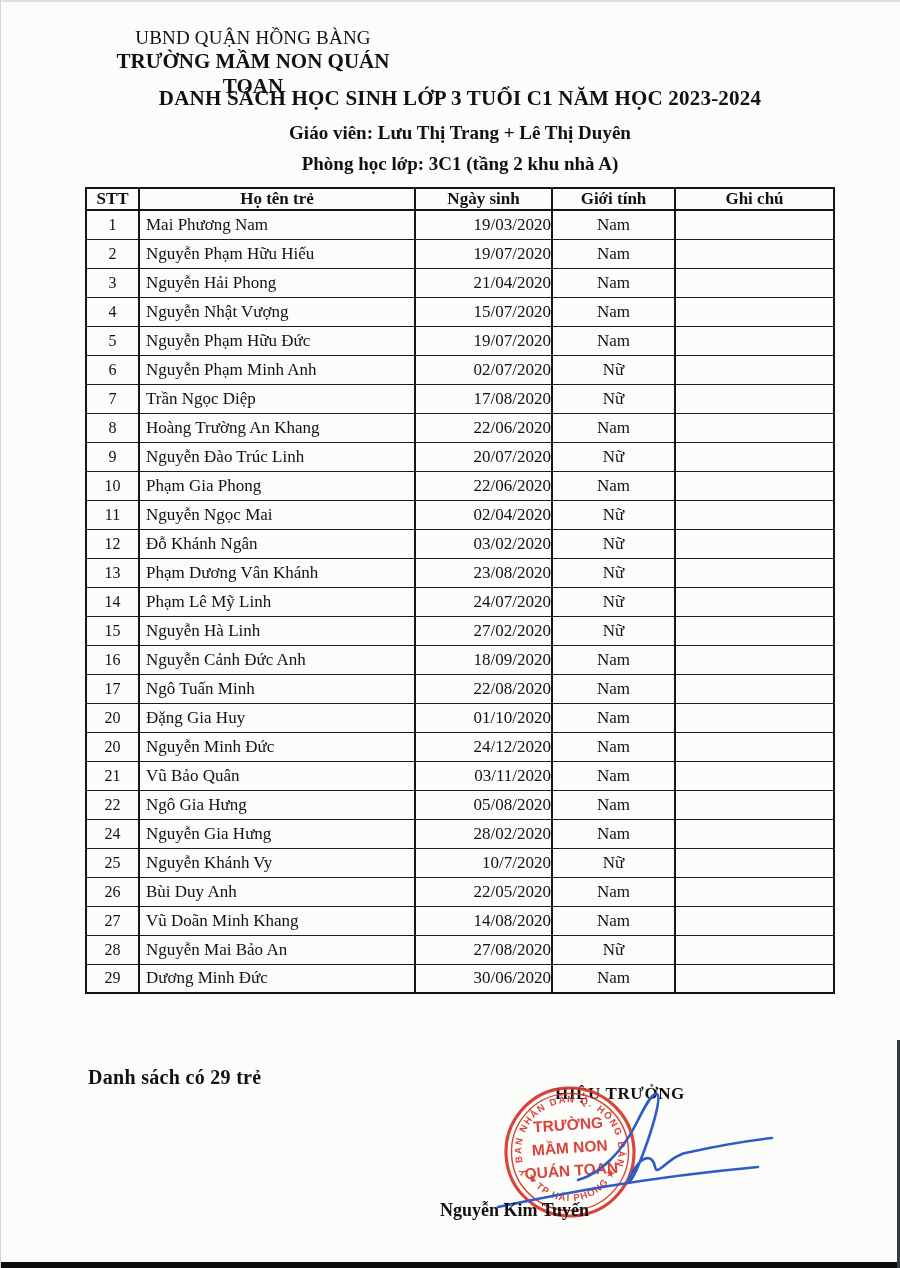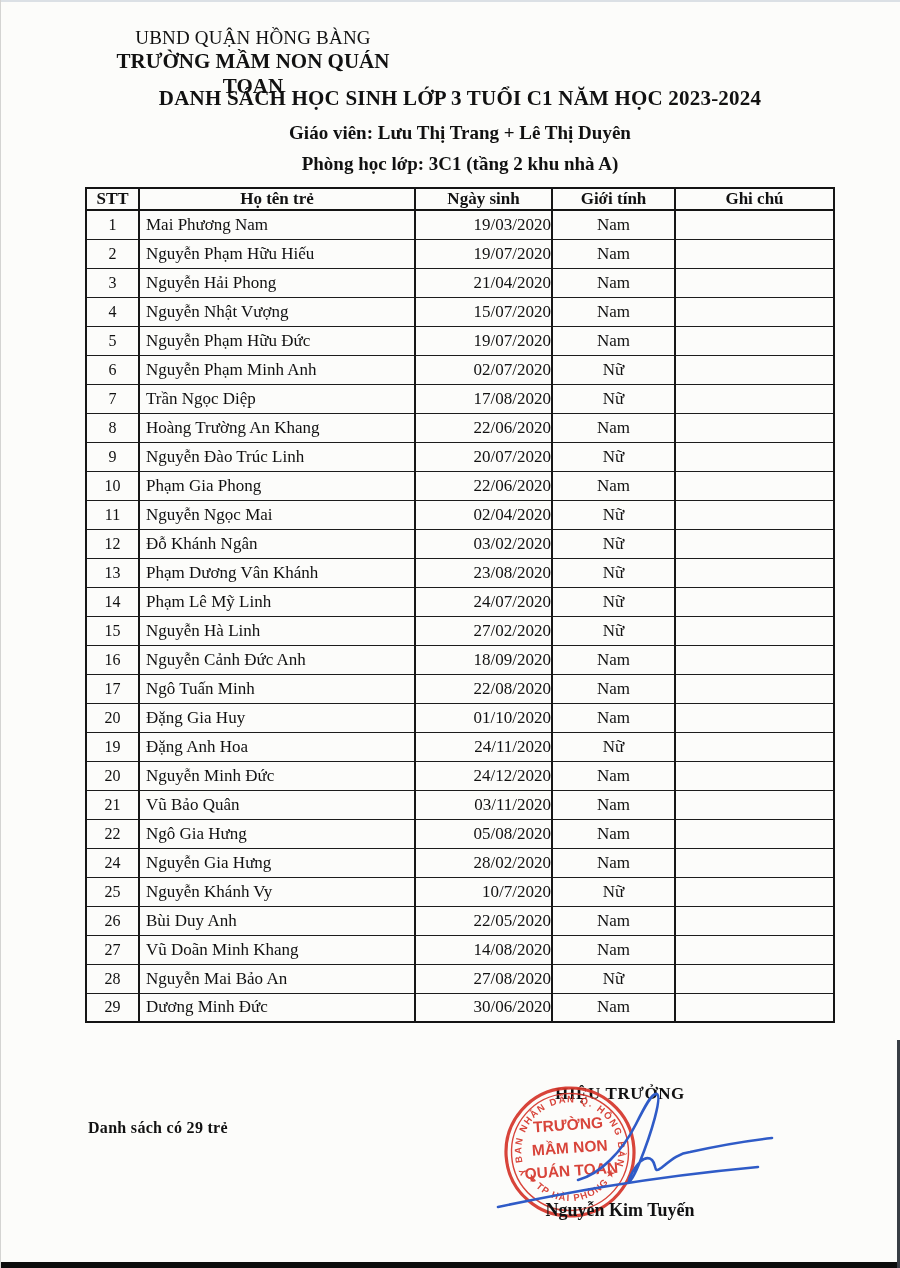--- a/index.html
+++ b/index.html
@@ -231,13 +231,6 @@
           <td class="c1">Đặng Gia Huy</td>
           <td class="c2">01/10/2020</td>
           <td class="c3">Nam</td>
-          <td class="c4"></td>
-        </tr>
-        <tr>
-          <td class="c0">19</td>
-          <td class="c1">Đặng Anh Hoa</td>
-          <td class="c2">24/11/2020</td>
-          <td class="c3">Nữ</td>
           <td class="c4"></td>
         </tr>
         <tr>

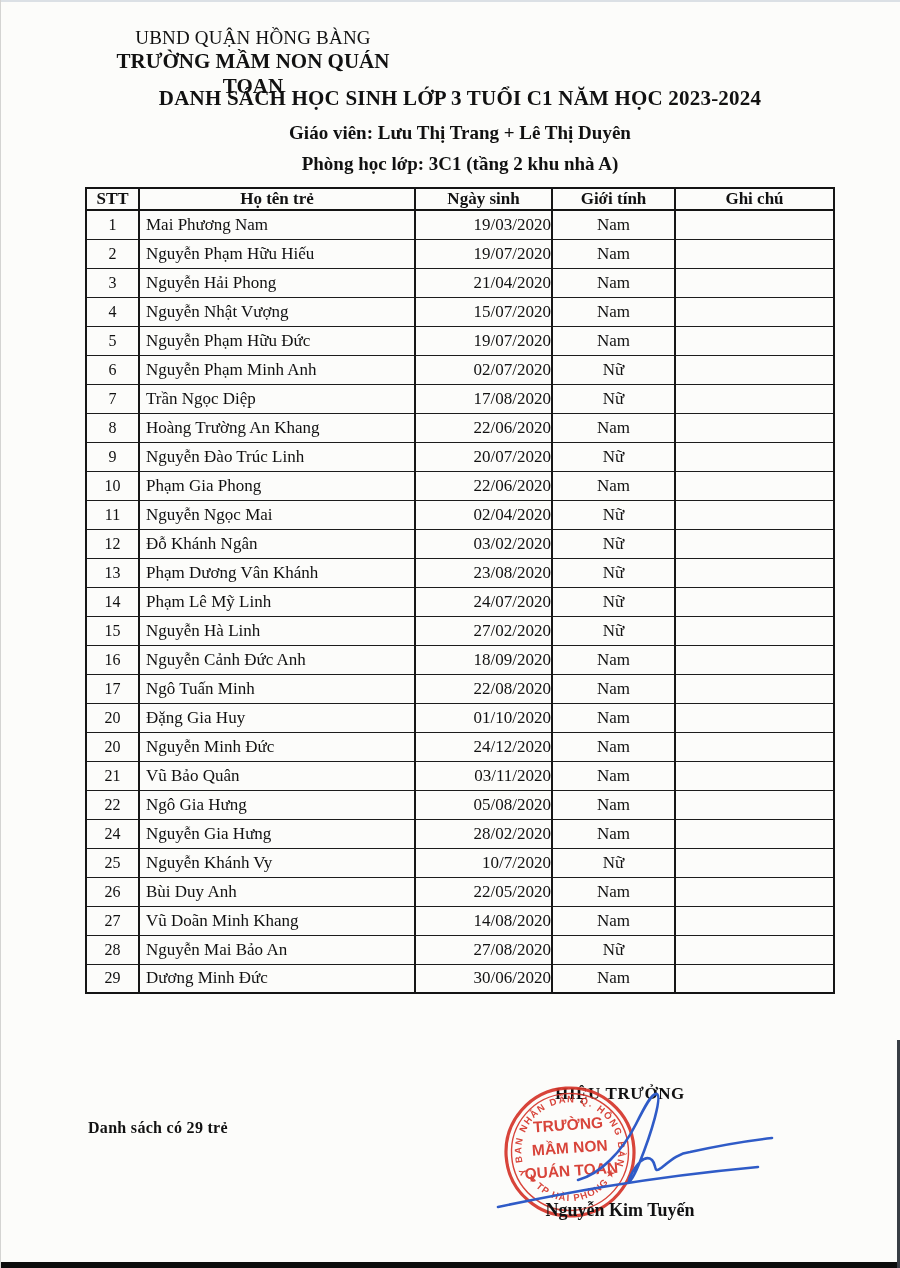--- a/index.html
+++ b/index.html
@@ -52,8 +52,8 @@
   .students td.c4 { }
 
   .summary {
-    position:absolute; left:88px; top:1119px;
-    font-size:16px; font-weight:bold; letter-spacing:0.3px;
+    position:absolute; left:88px; top:1066px;
+    font-size:20px; font-weight:bold; letter-spacing:0.3px;
   }
 
   

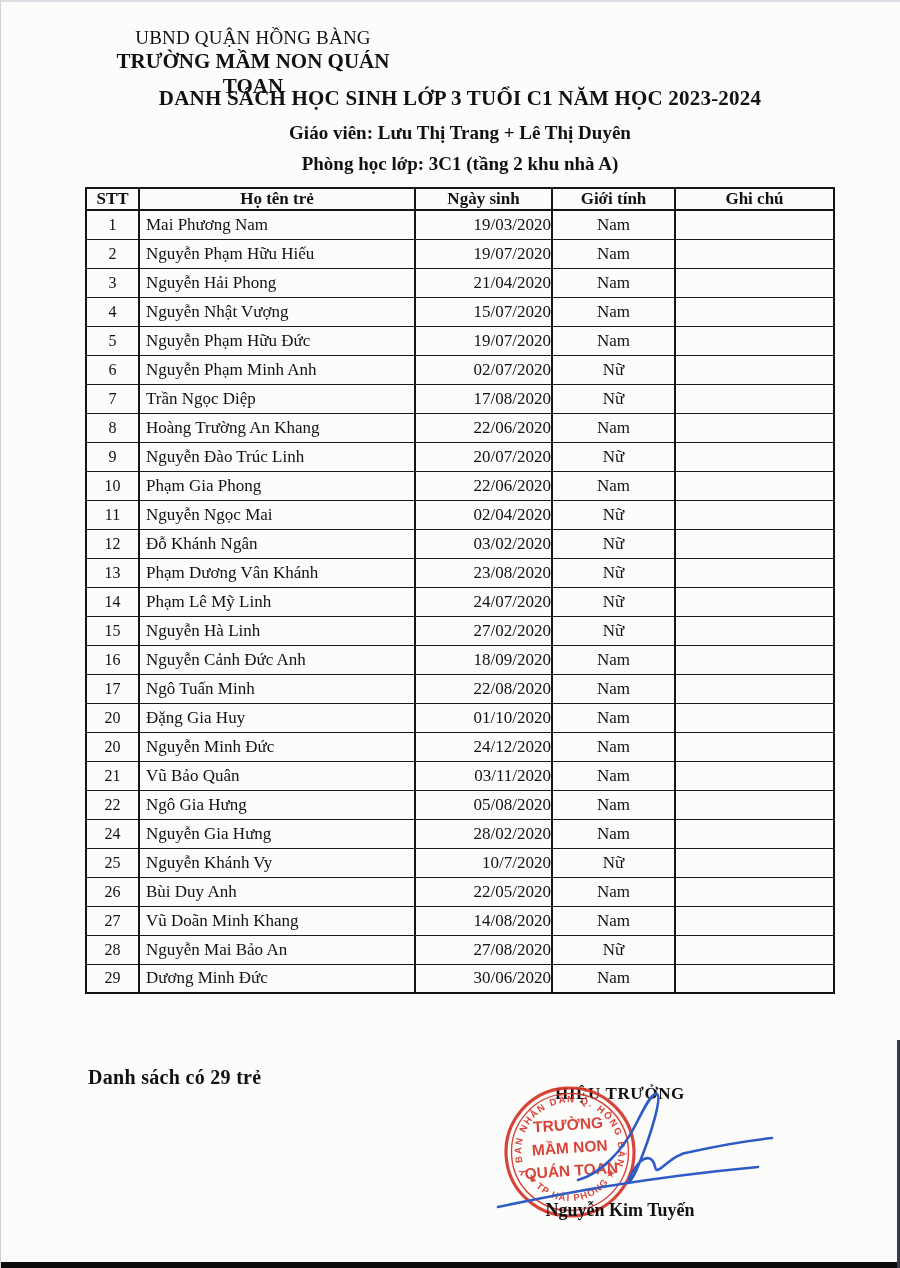--- a/index.html
+++ b/index.html
@@ -59,7 +59,7 @@
   
   .sig-block { position:absolute; left:440px; top:1084px; width:360px; text-align:center; }
   .signer-title { font-size:17px; font-weight:bold; letter-spacing:0.6px; }
-  .signer-name  { position:absolute; left:440px; top:1200px; width:360px; text-align:center;
+  .signer-name  { position:absolute; left:440px; top:1200px; width:360px; 
                   font-size:18px; font-weight:bold; }
 
   .stamp-svg {

